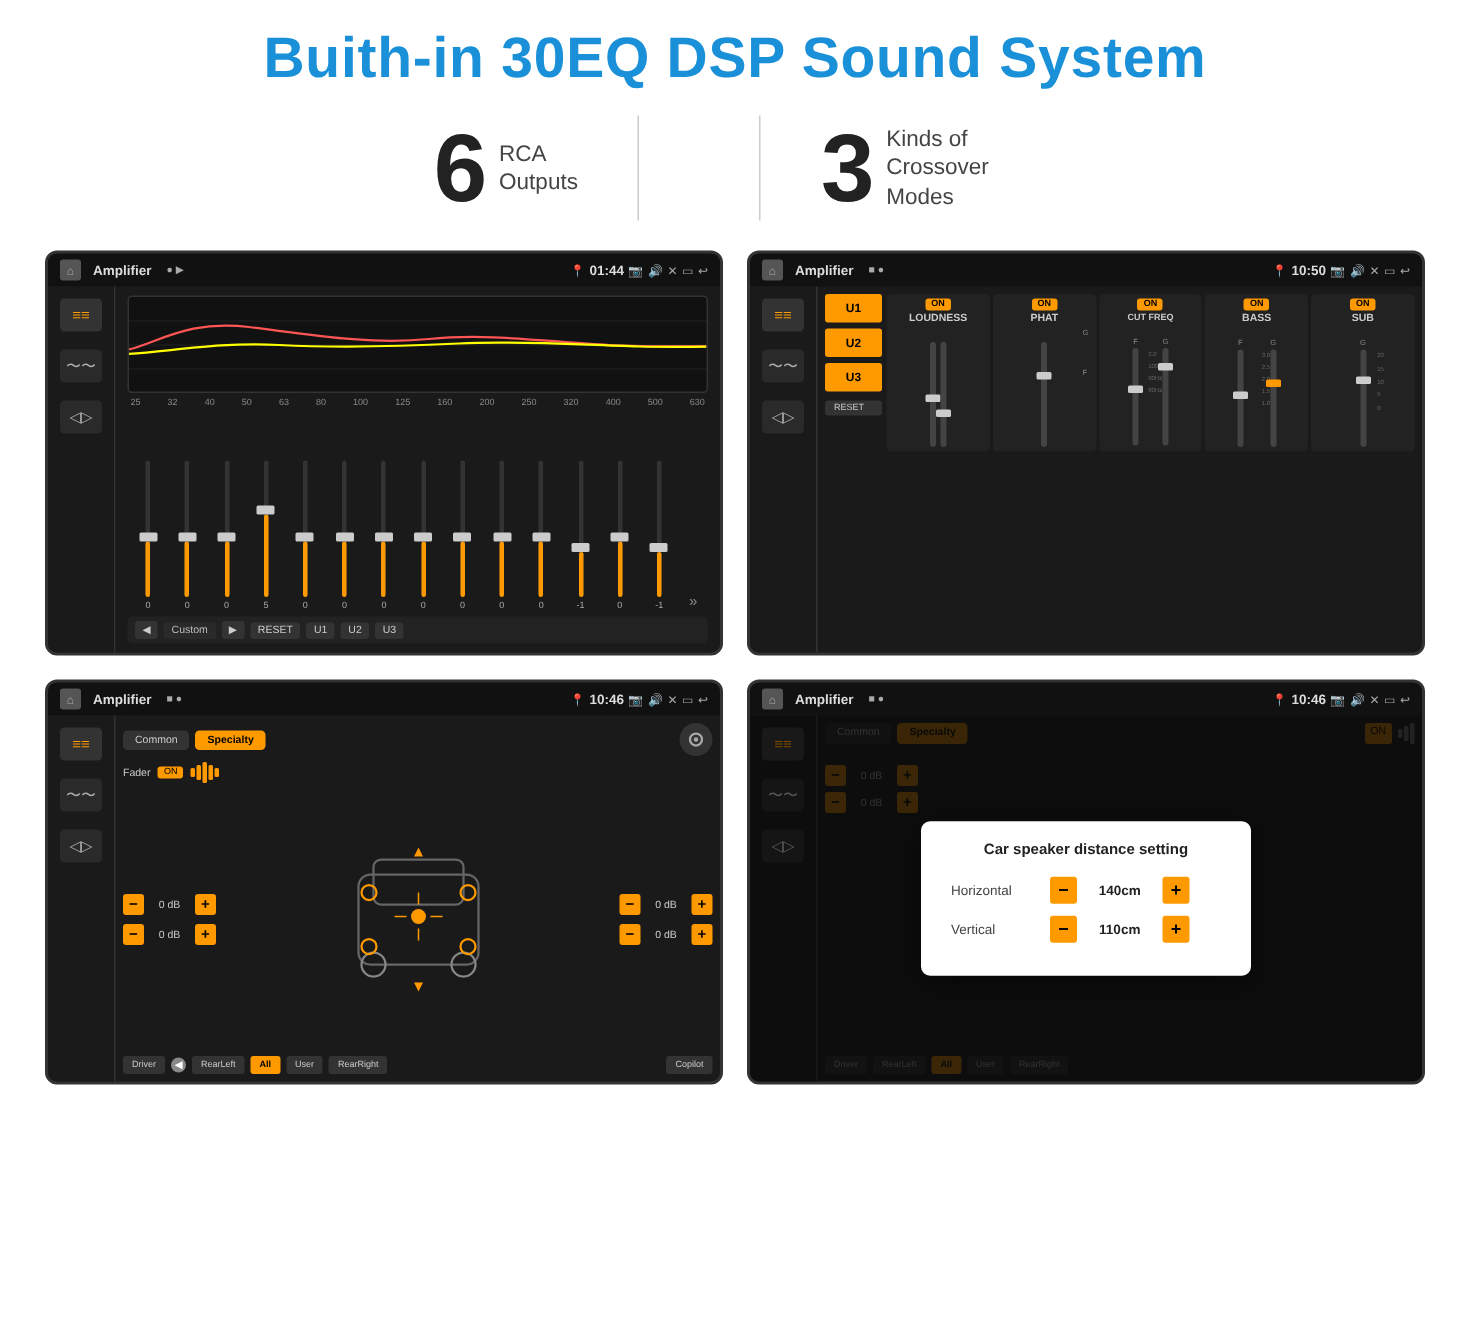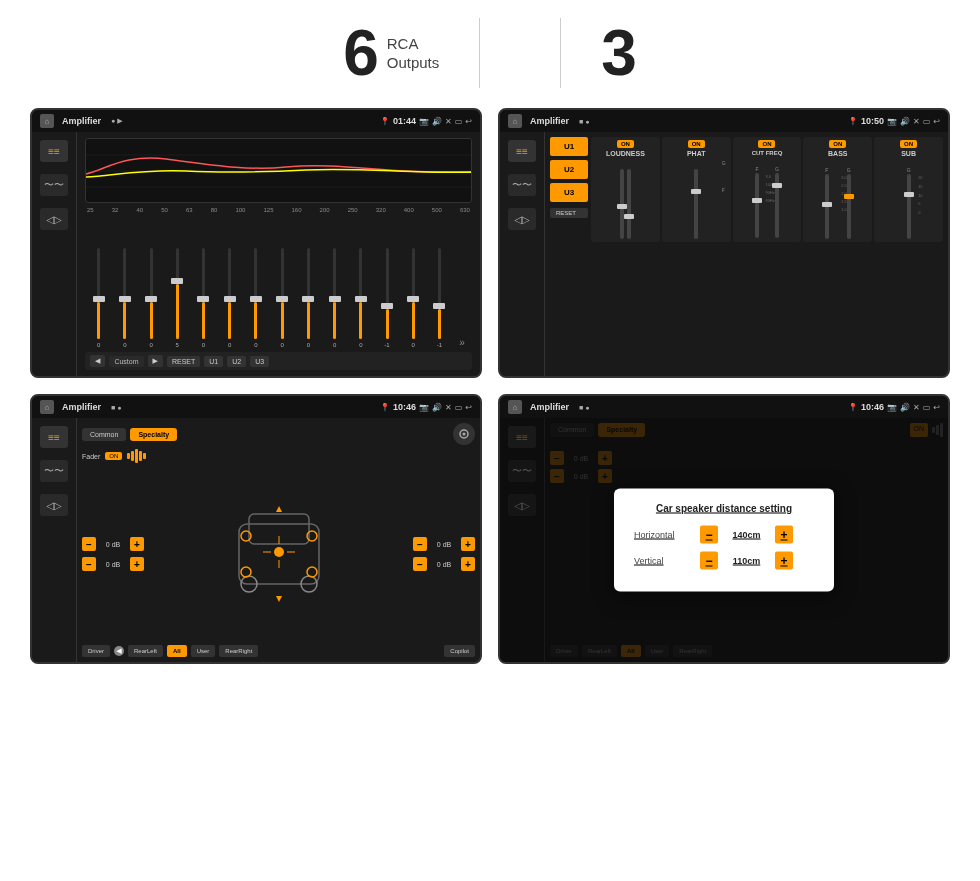--- a/index.html
+++ b/index.html
@@ -543,6 +543,7 @@
 
 <div class="page-wrapper">
 
+  <div class="main-title">Buith-in 30EQ DSP Sound System</div>
 
   <div class="stats-row">
     <div class="stat-item">

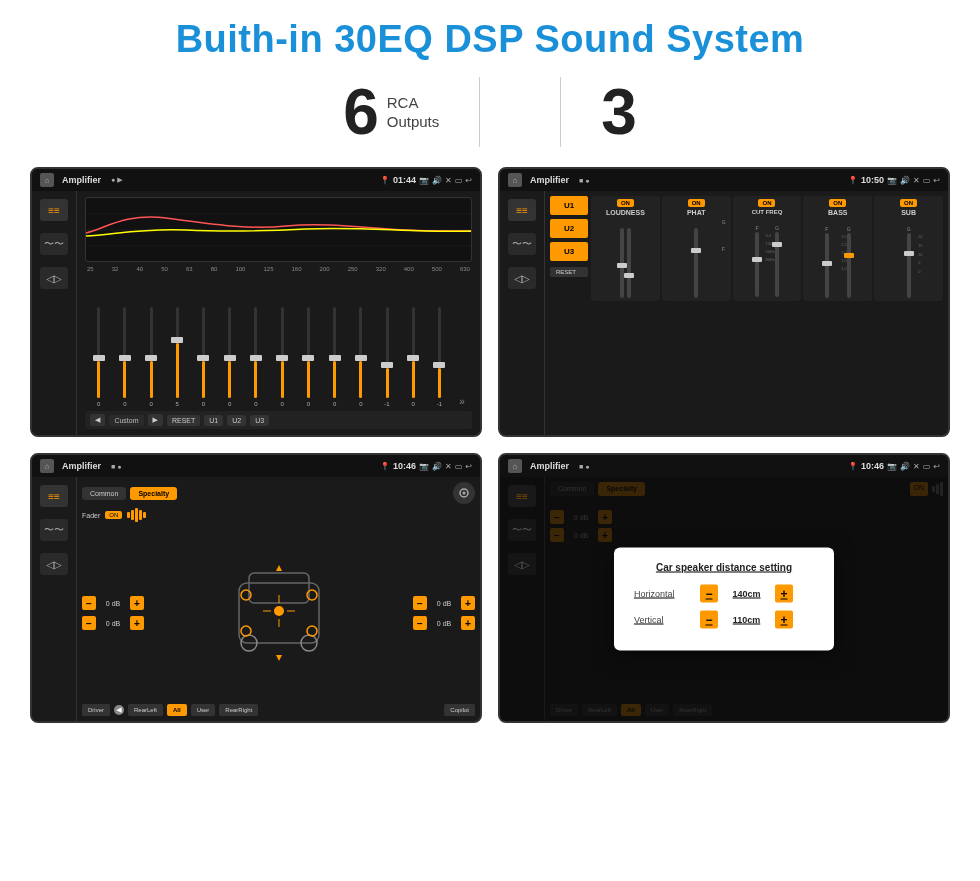--- a/index.html
+++ b/index.html
@@ -556,6 +556,7 @@
     <div class="stat-divider"></div>
     <div class="stat-item">
       <span class="stat-number">3</span>
+      <span class="stat-text">Kinds of<br>Crossover Modes</span>
     </div>
   </div>
 

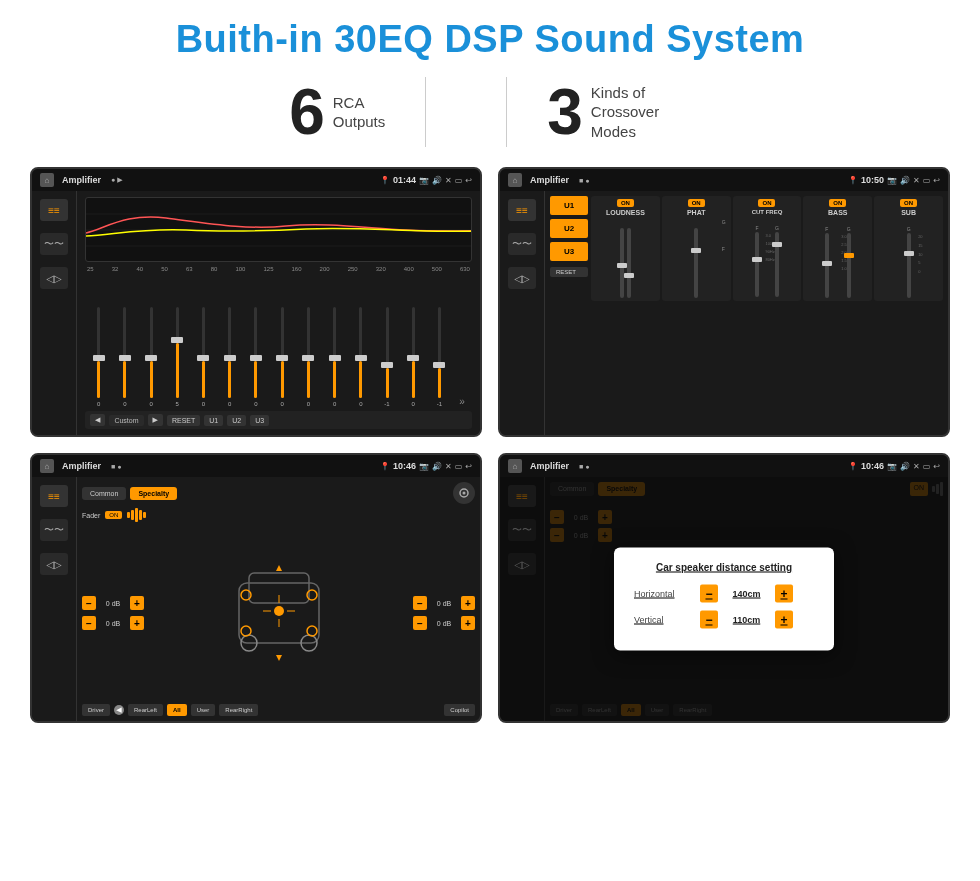--- a/index.html
+++ b/index.html
@@ -468,7 +468,6 @@
       width: 220px;
       z-index: 10;
       box-shadow: 0 4px 20px rgba(0,0,0,0.5);
-      text-decoration: underline;
     }
 
     .dialog-title {

